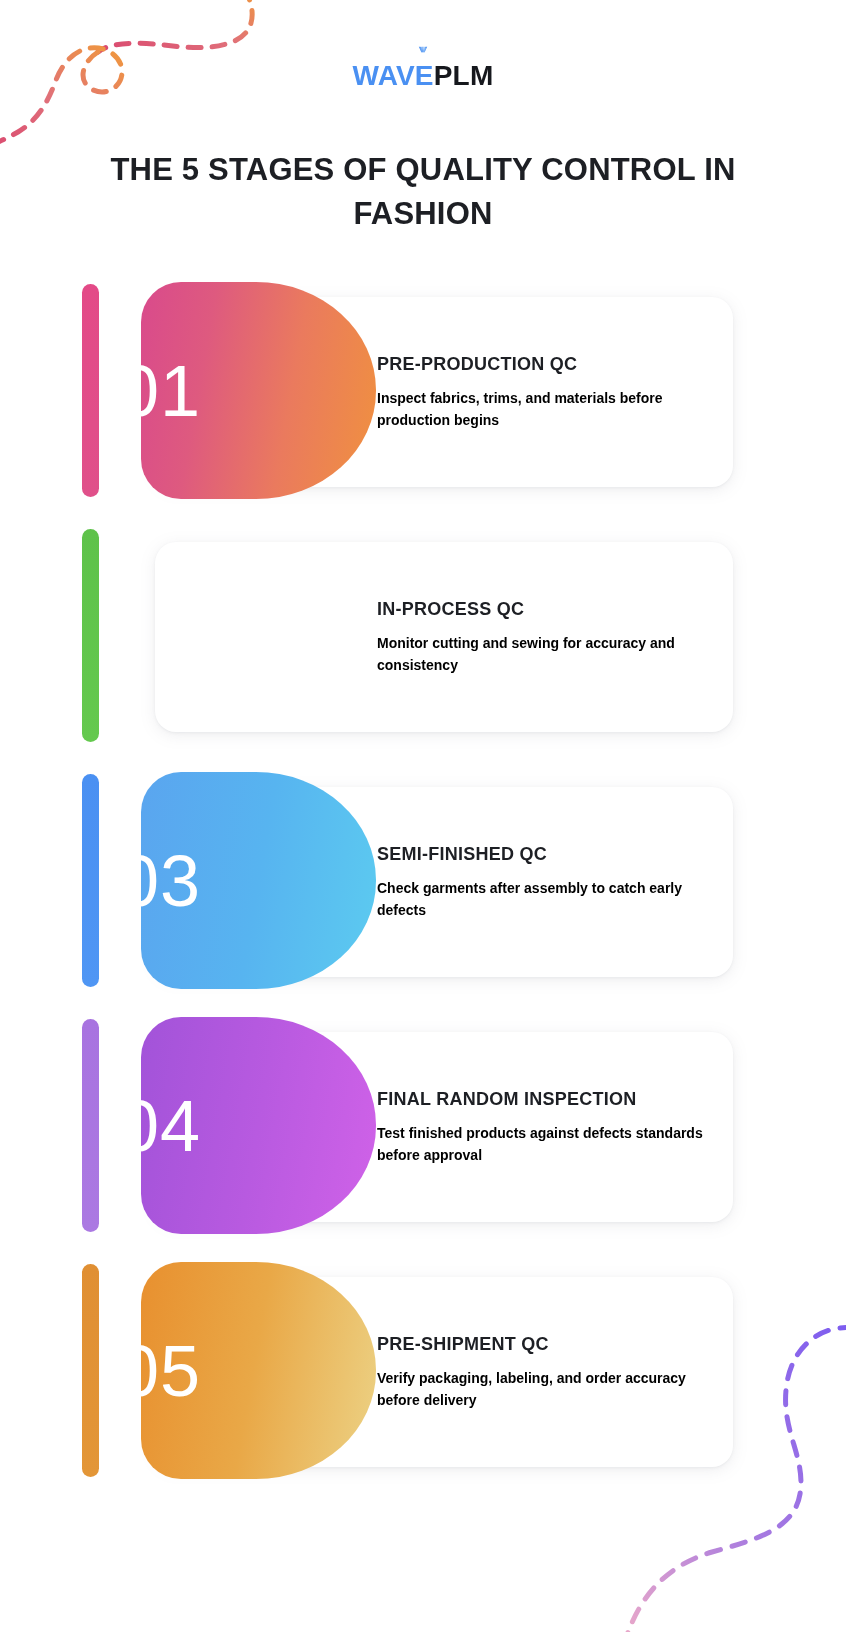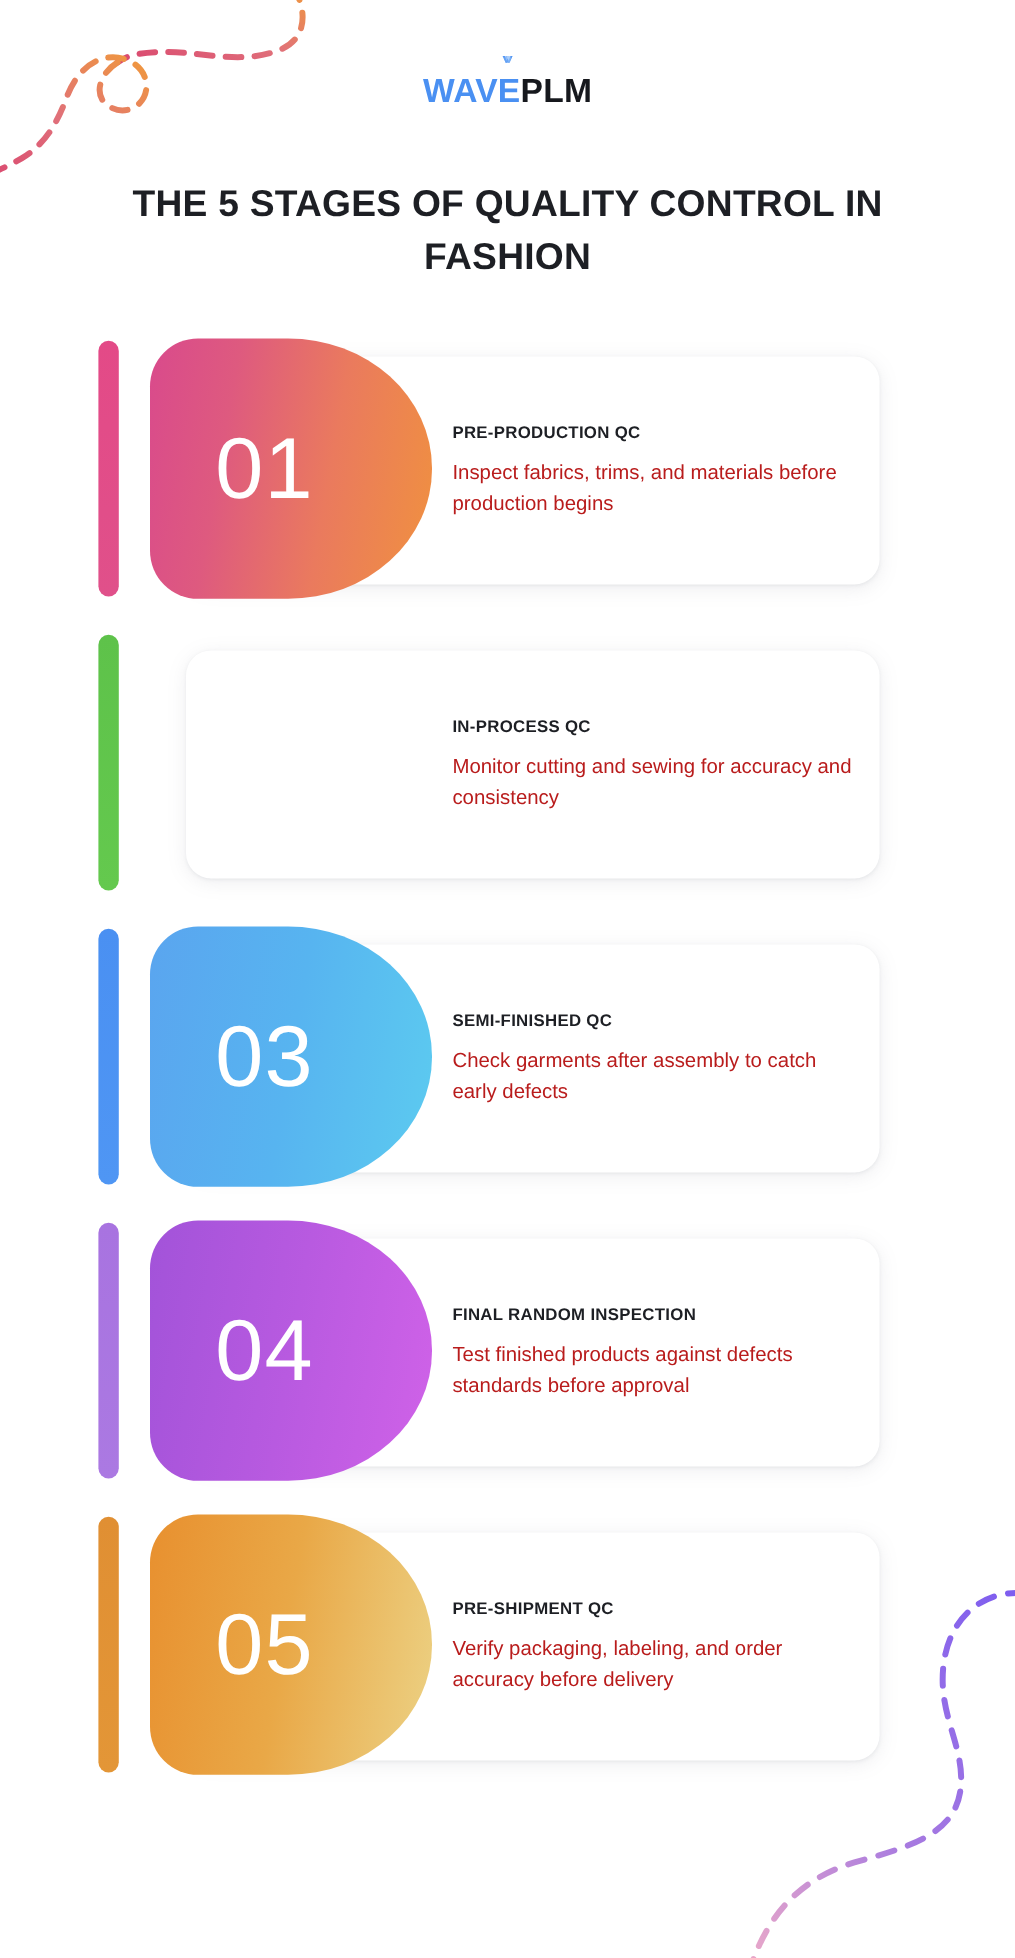--- a/index.html
+++ b/index.html
@@ -124,14 +124,13 @@
   
   .badge {
     position: absolute;
-    left: 125px;
+    left: 141px;
     top: 0;
     width: 235px;
     height: 217px;
     border-radius: 40px 120px 120px 40px / 40px 108px 108px 40px;
     display: flex;
     align-items: center;
-    justify-content: center;
   }
   .badge-num {
     color: #ffffff;

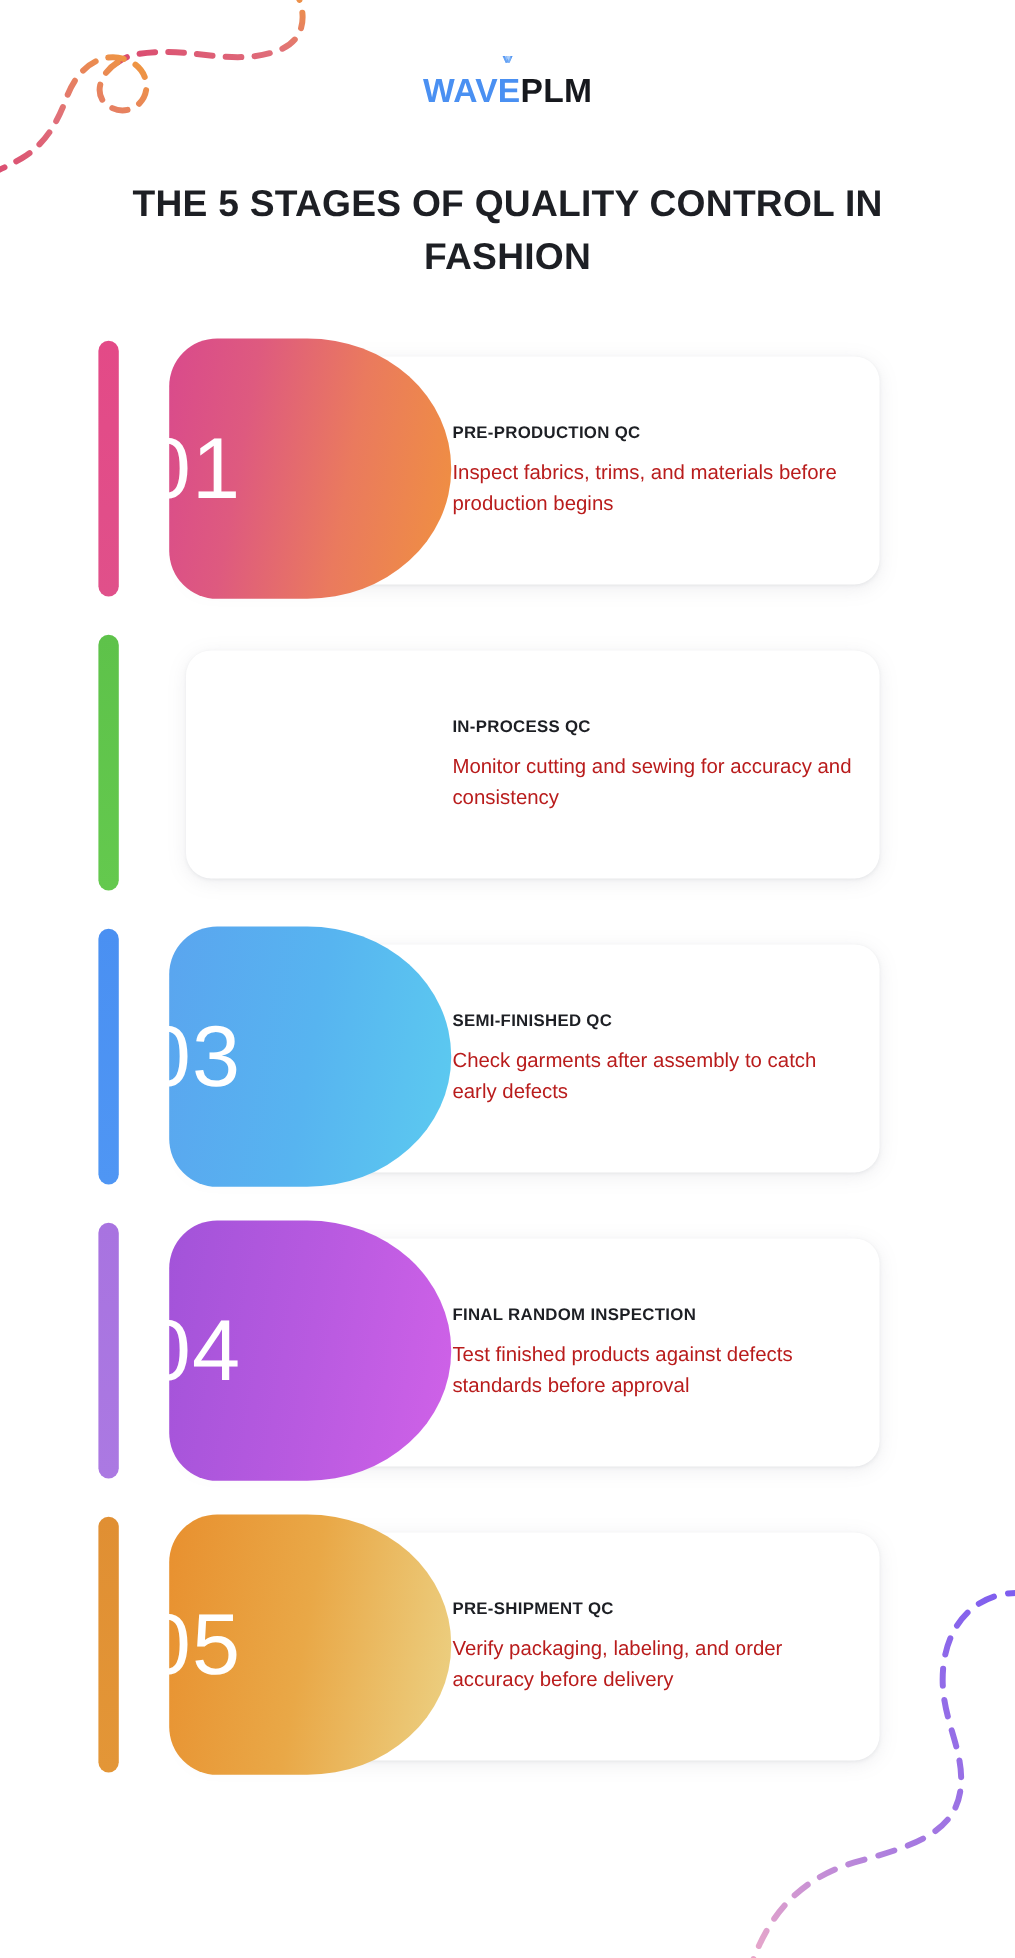--- a/index.html
+++ b/index.html
@@ -154,7 +154,7 @@
     justify-content: center;
   }
   .stage-title {
-    font-size: 14px;
+    font-size: 18px;
     font-weight: 700;
     color: #1d1f24;
     letter-spacing: 0.25px;

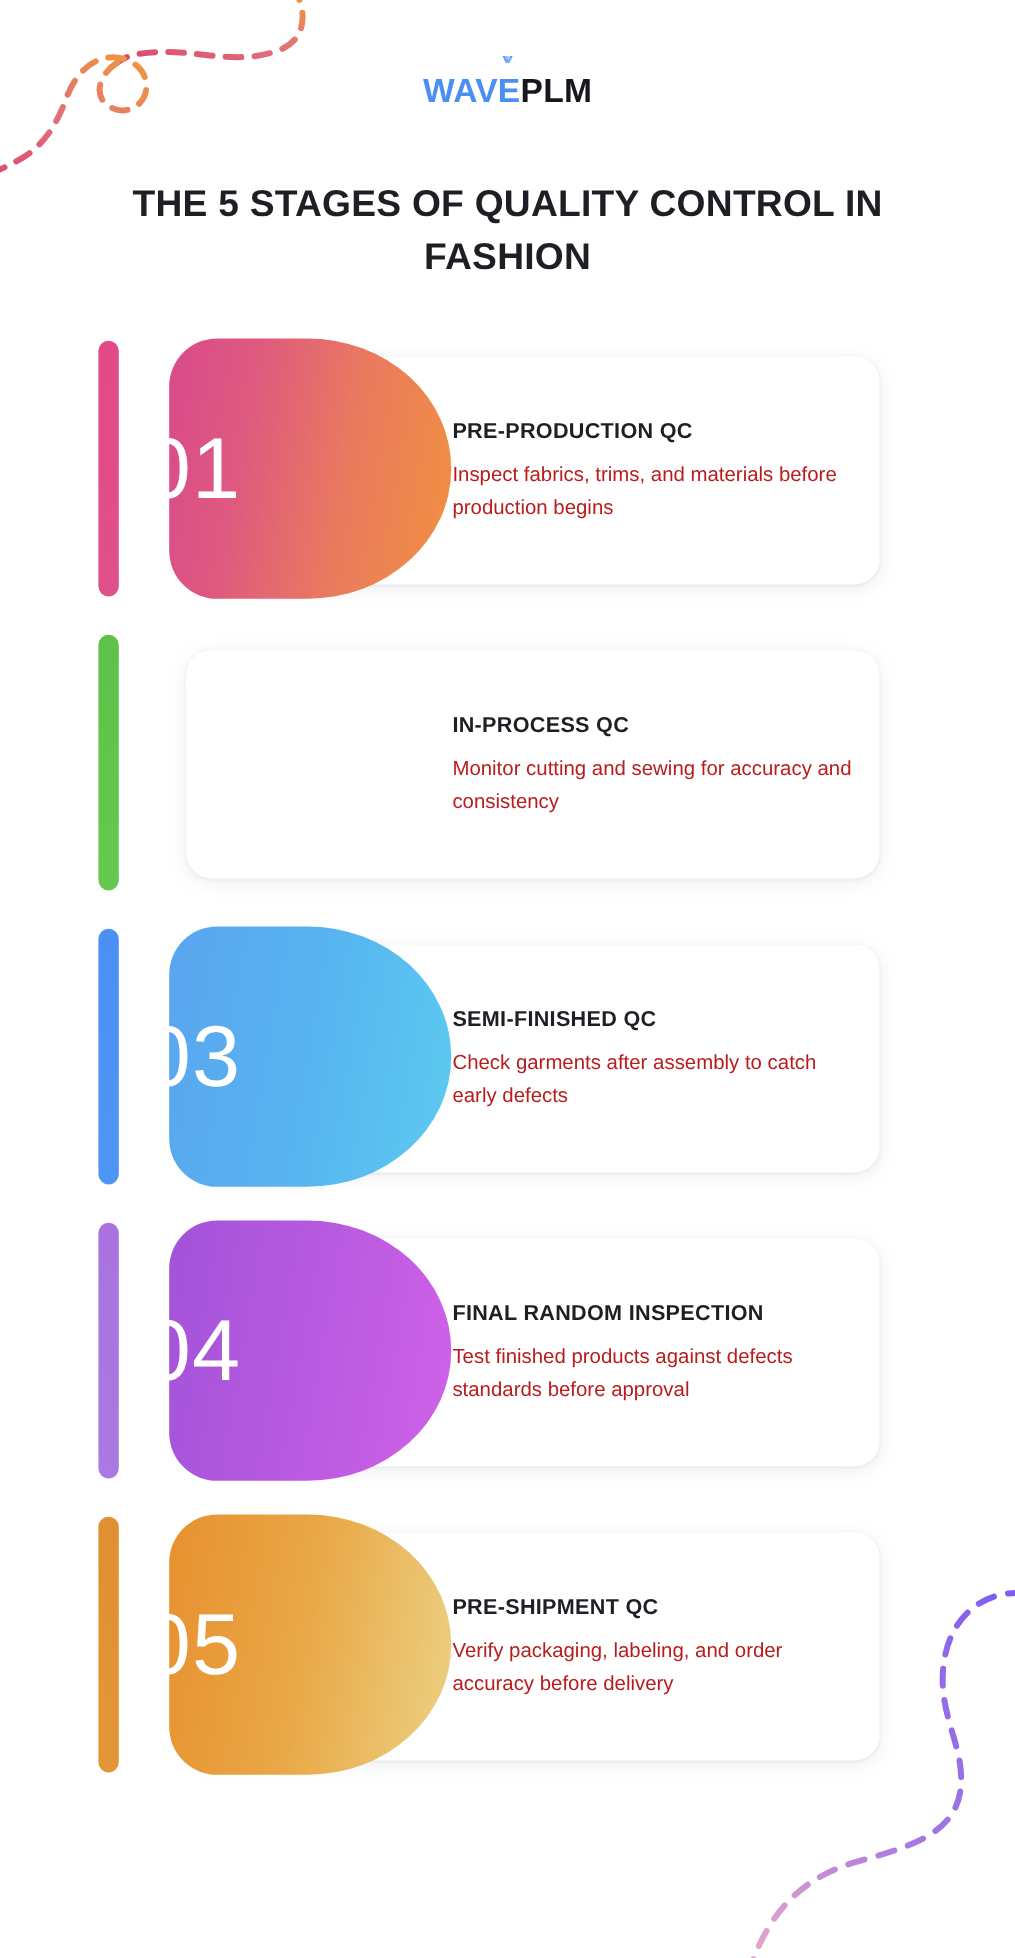--- a/index.html
+++ b/index.html
@@ -163,9 +163,9 @@
     white-space: nowrap;
   }
   .stage-desc {
-    font-size: 17px;
-    font-weight: 400;
-    color: #b91c1c;
+    font-size: 14px;
+    font-weight: 700;
+    color: #000000;
     line-height: 1.55;
   }
 </style>

